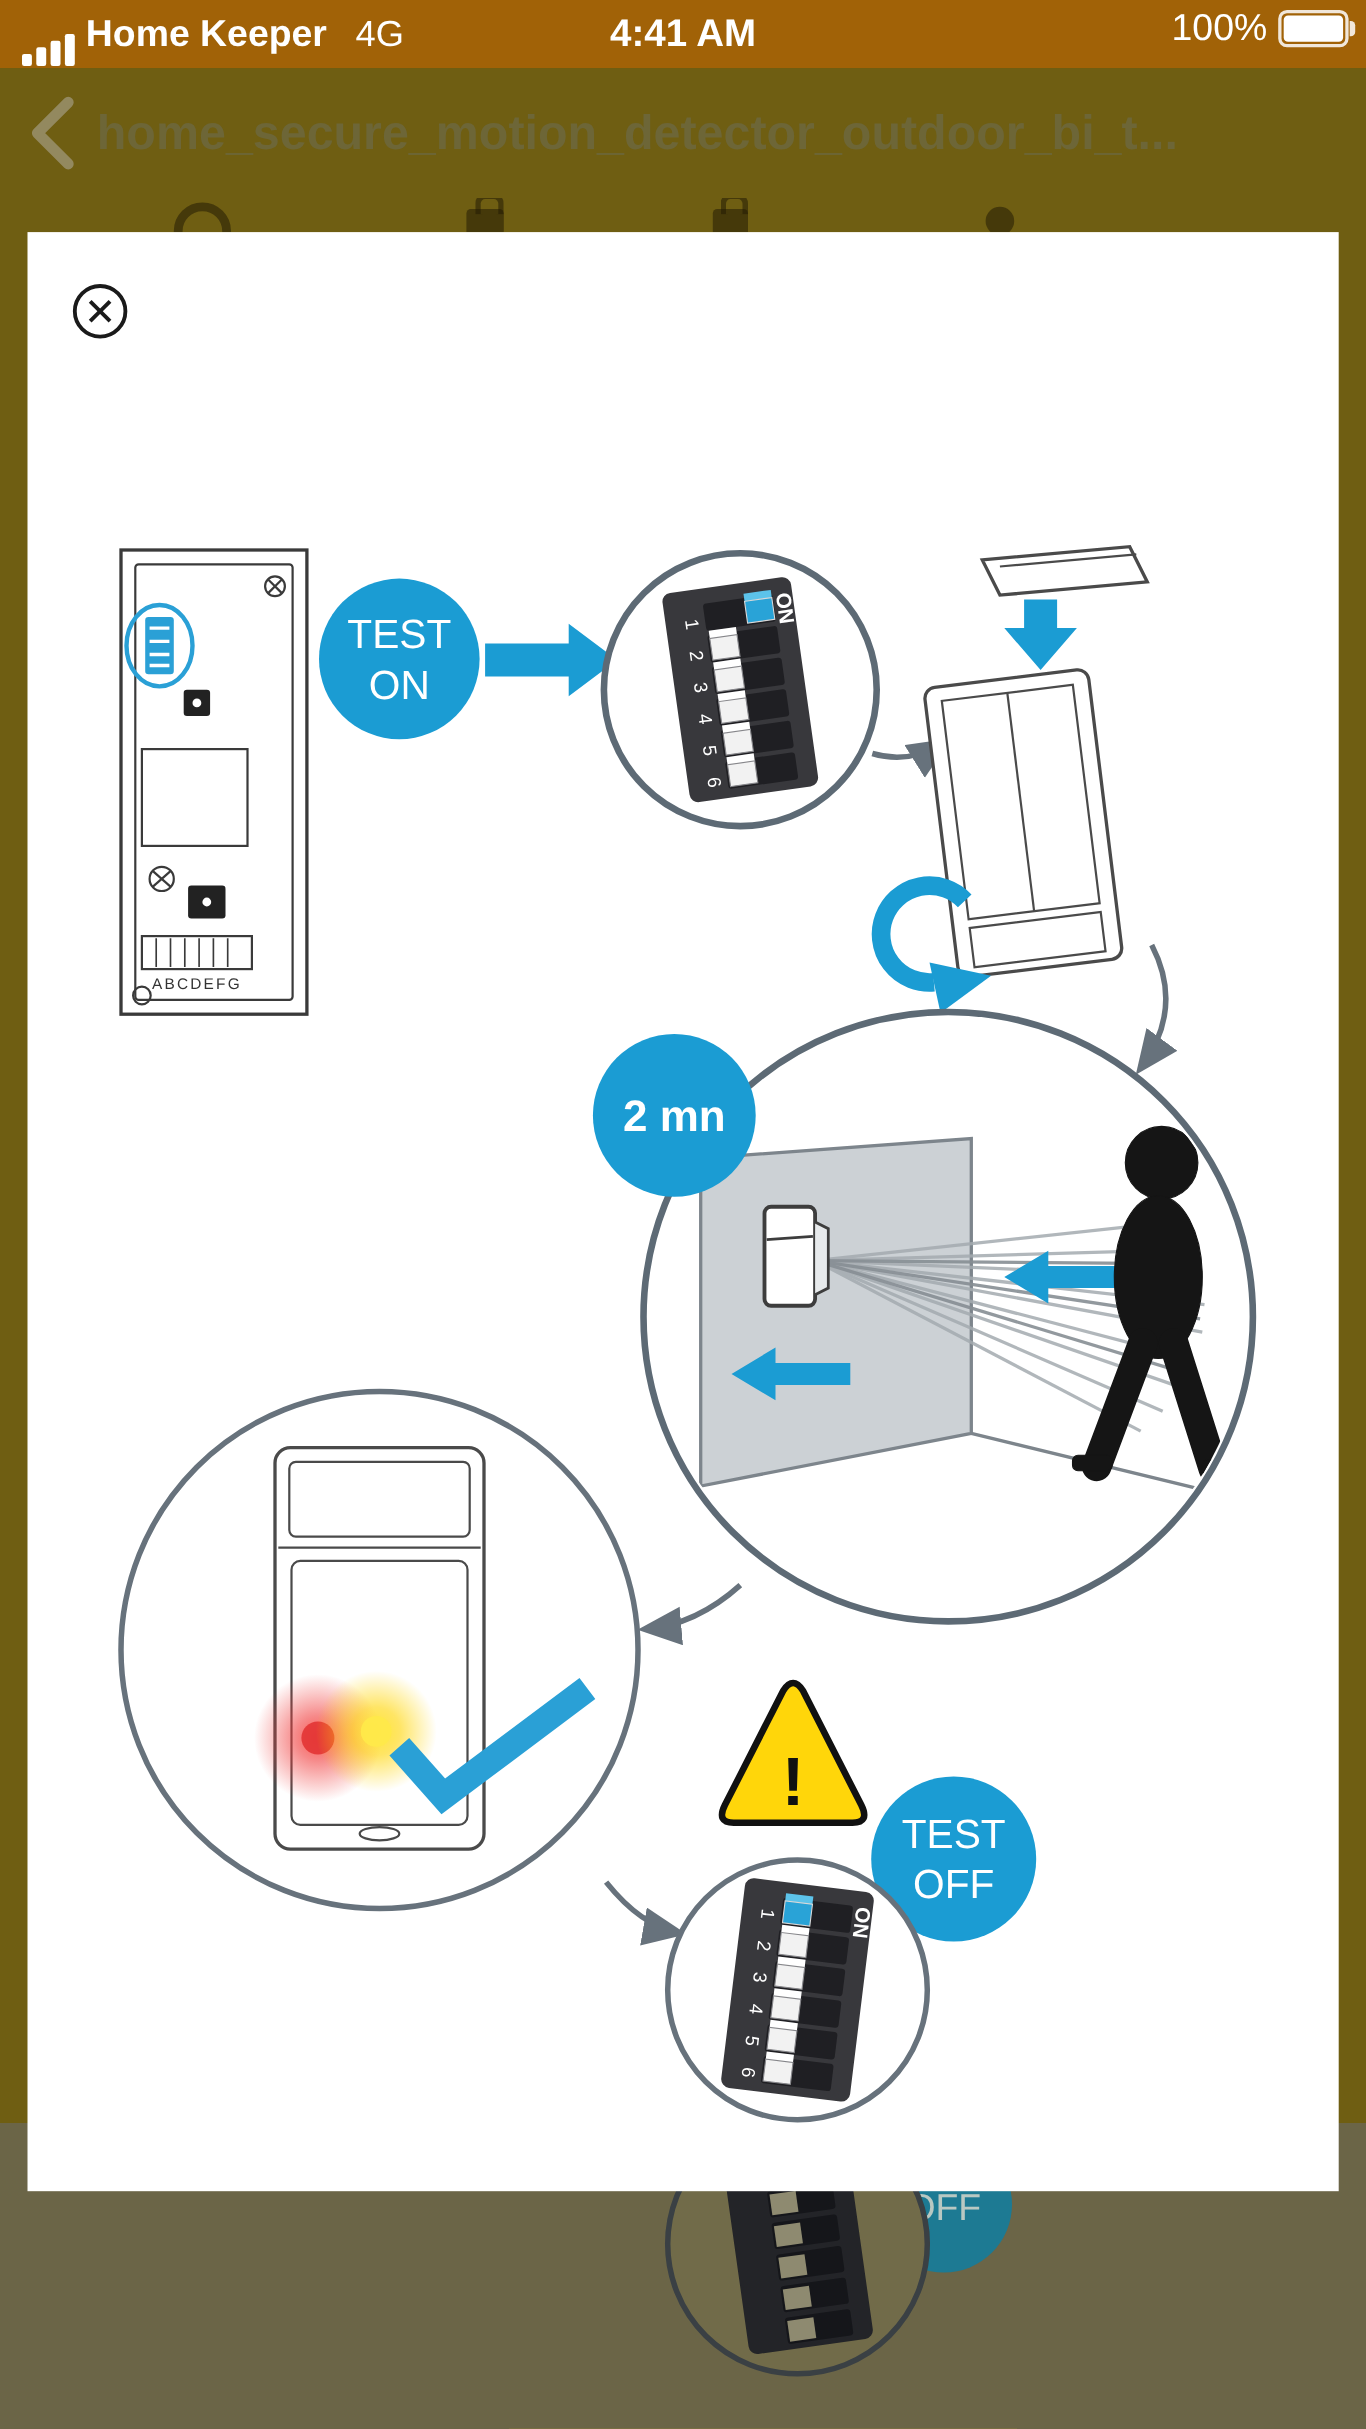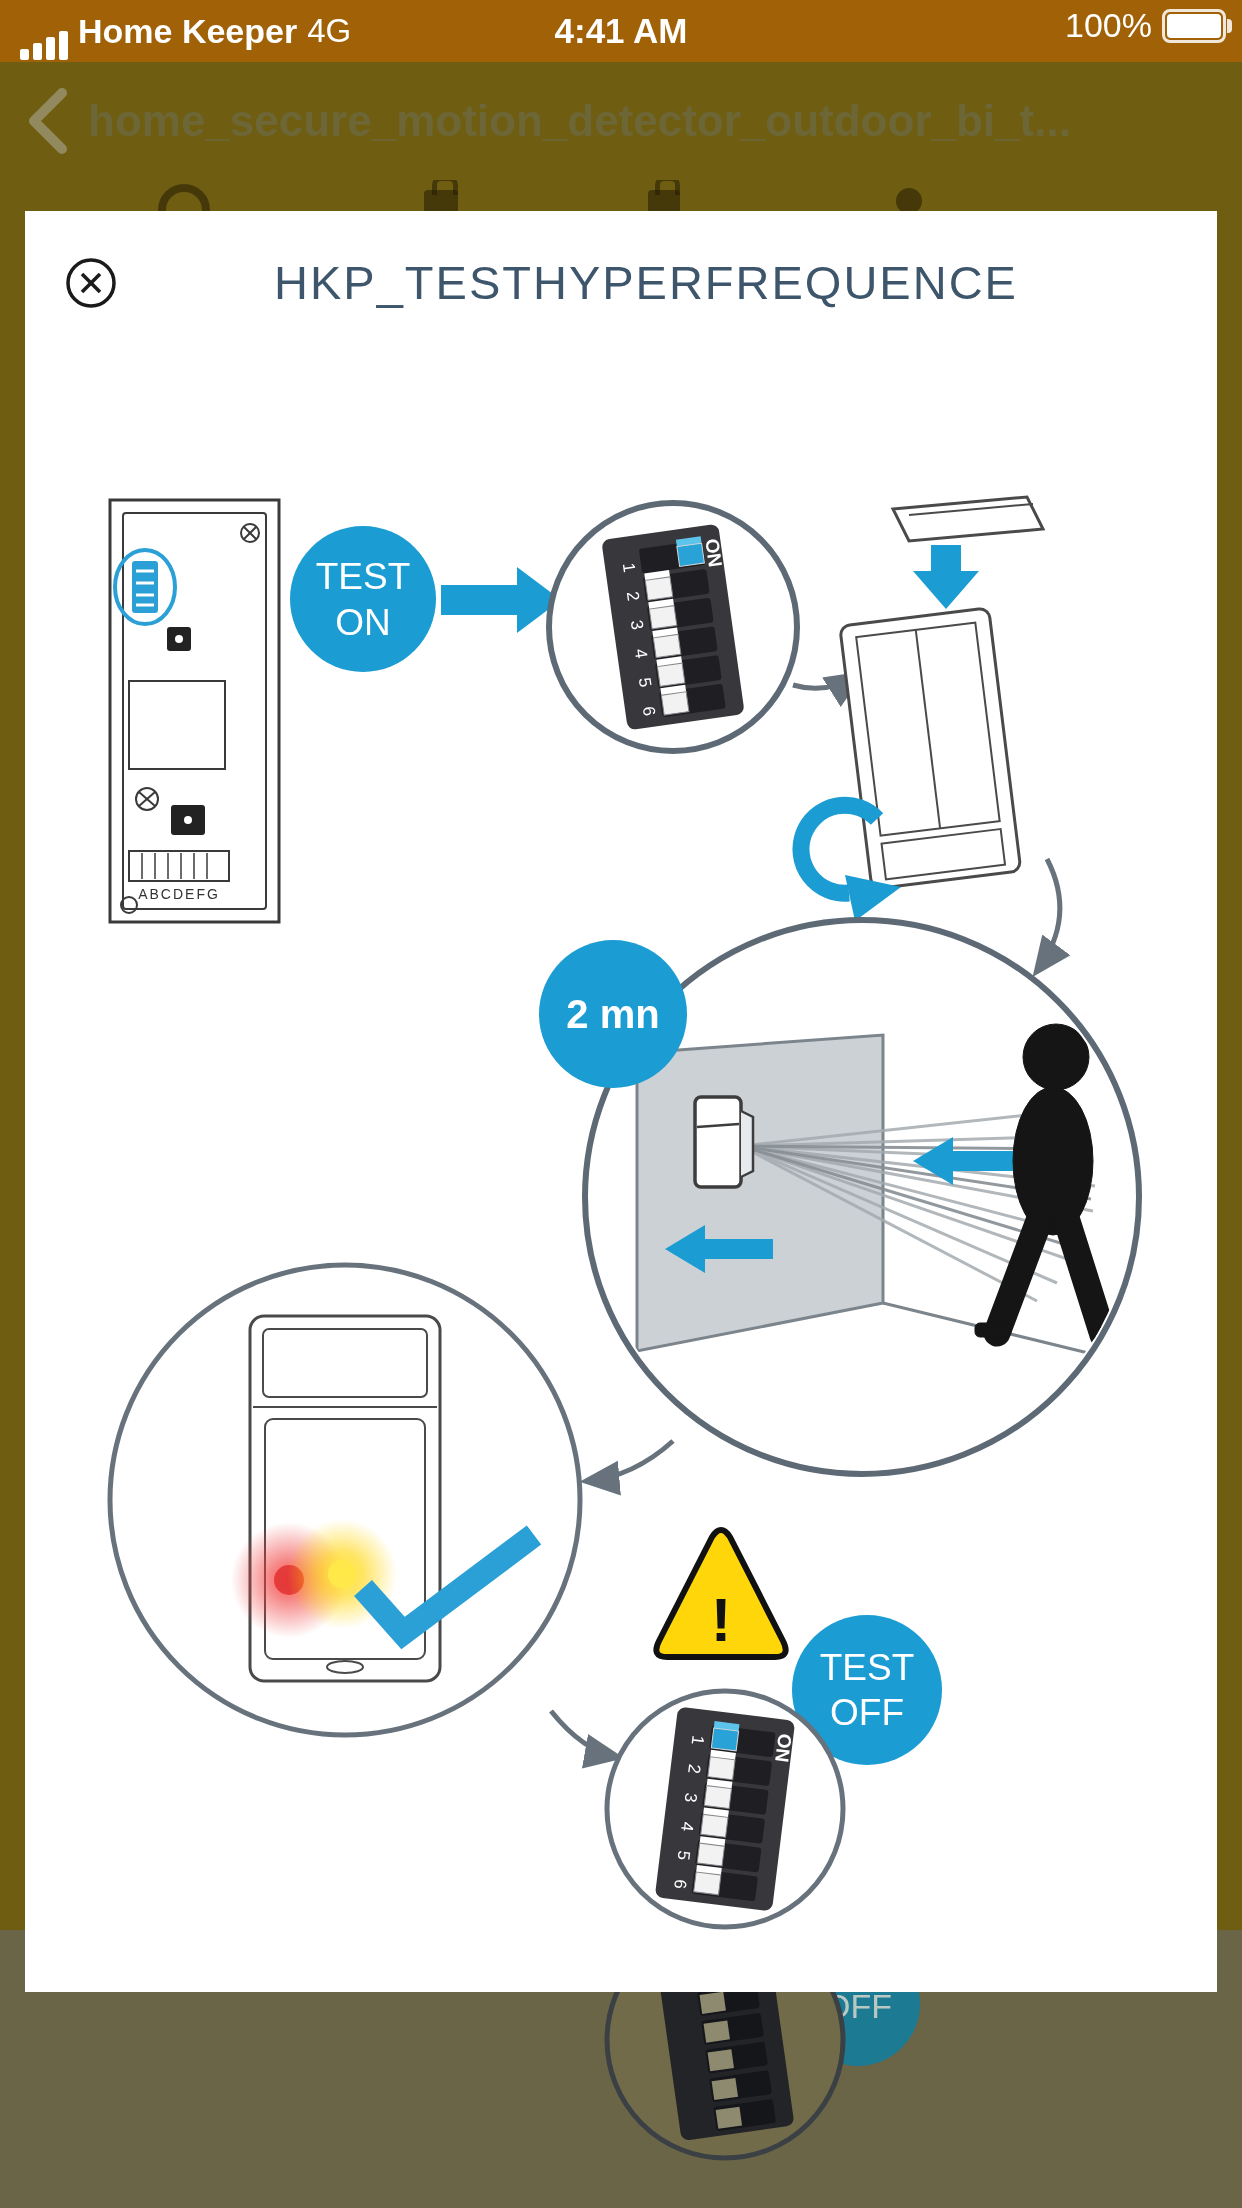--- a/index.html
+++ b/index.html
@@ -14,7 +14,7 @@
   .signal{display:flex;align-items:flex-end;gap:4px;height:30px;padding-bottom:2px;}
   .signal span{display:block;width:9px;background:#fff;border-radius:2px;}
   .sb-carrier{font-size:34px;font-weight:600;line-height:62px;}
-  .sb-net{font-size:33px;line-height:62px;margin-left:0;}
+  .sb-net{font-size:33px;line-height:62px;margin-left:16px;}
   .sb-time{position:absolute;left:0;right:0;text-align:center;font-size:35px;font-weight:700;line-height:62px;}
   .sb-right{position:absolute;right:16px;top:0;height:51px;display:flex;align-items:center;gap:10px;}
   .sb-batt-pct{font-size:34px;}

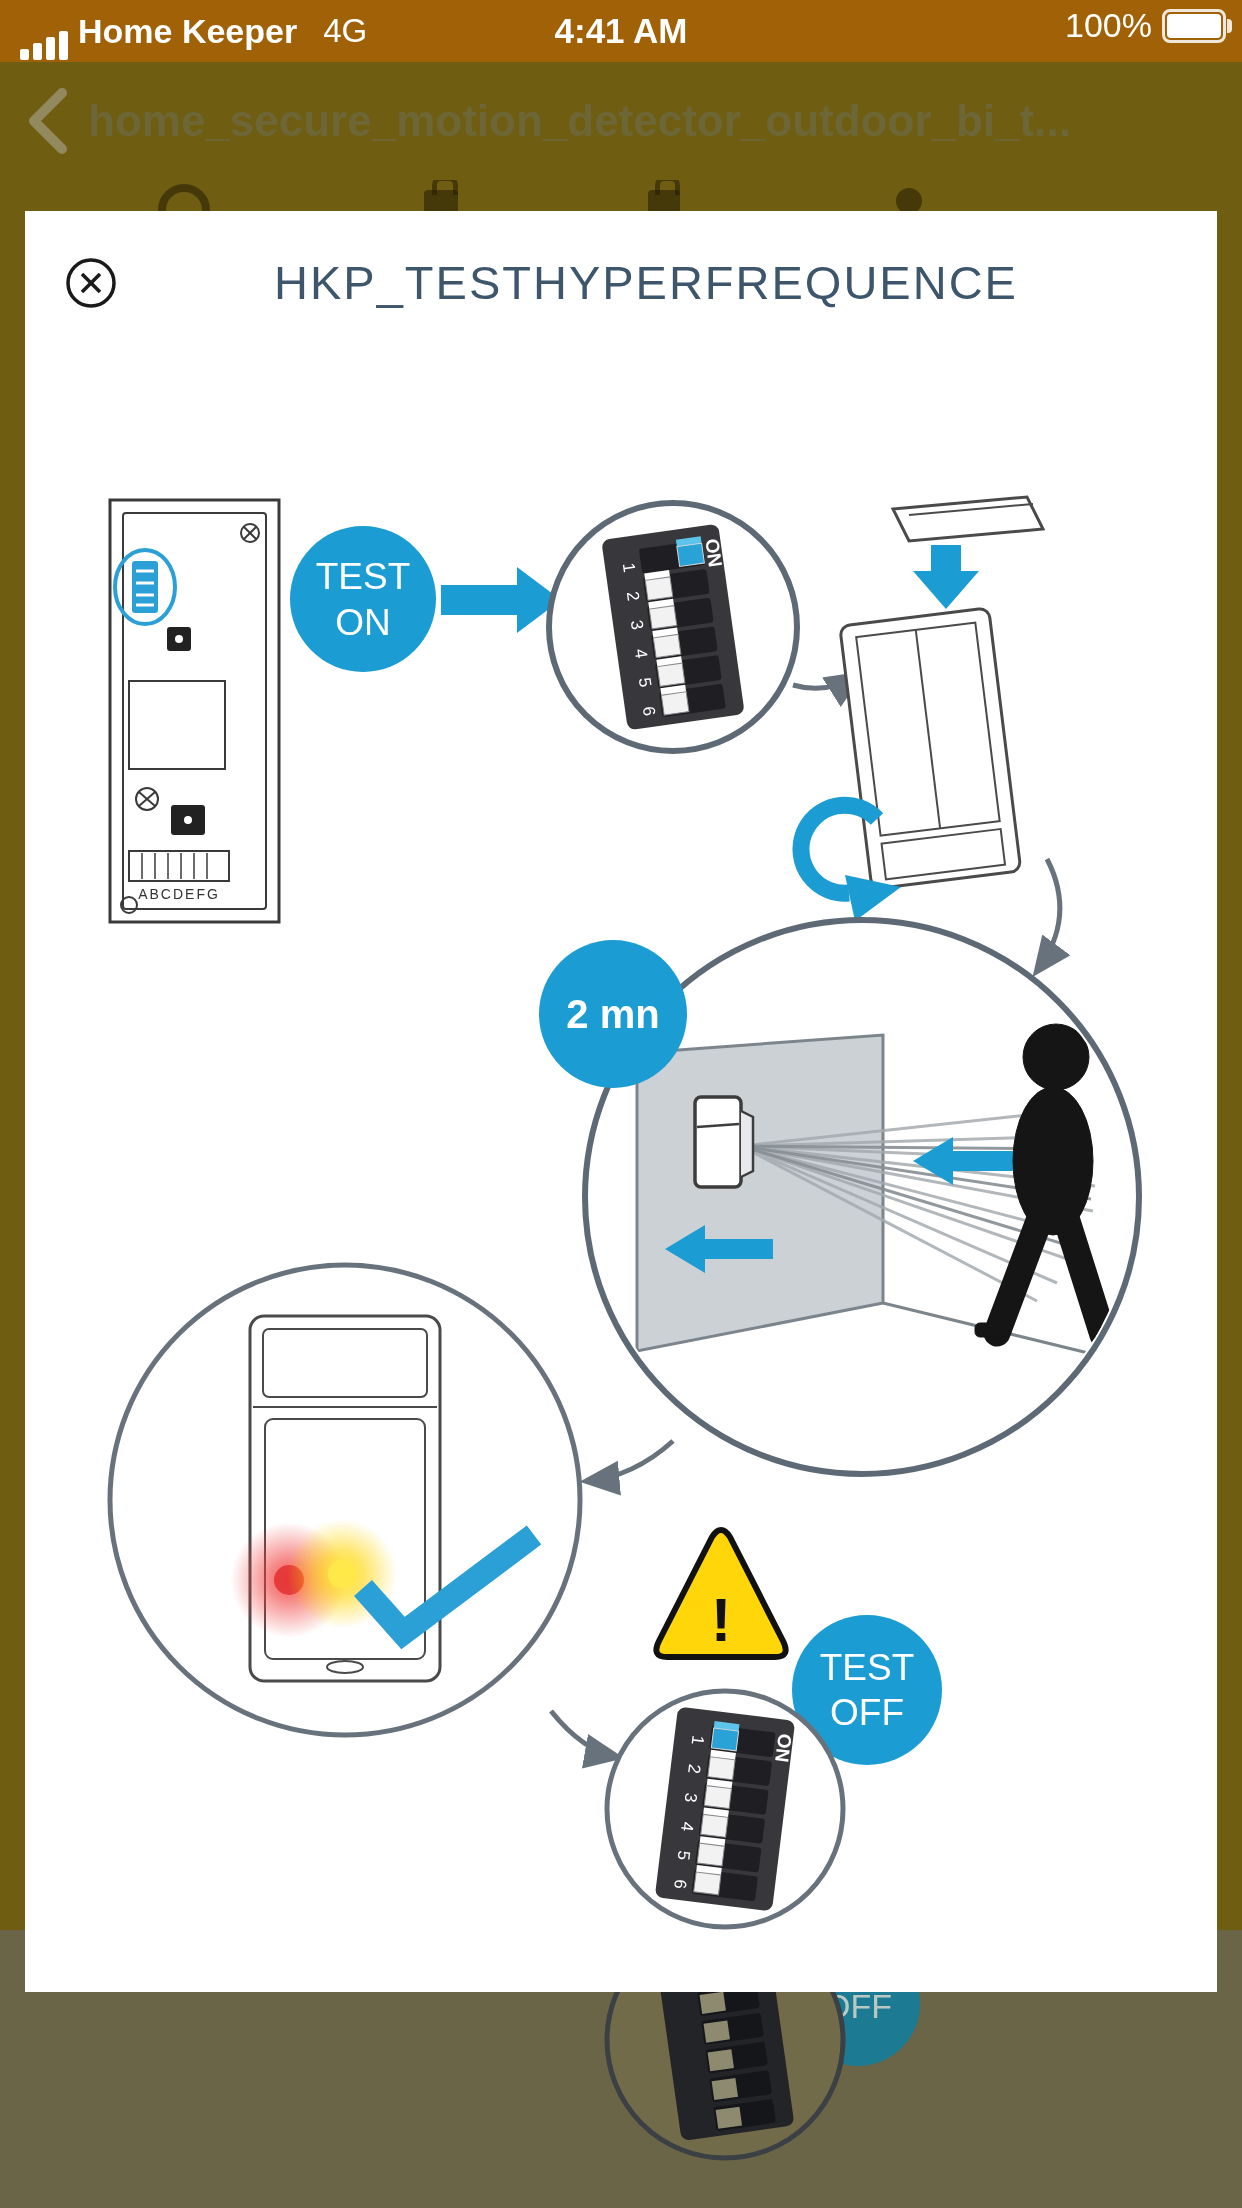--- a/index.html
+++ b/index.html
@@ -349,7 +349,6 @@
       <line x1="37" y1="19" x2="19" y2="37" stroke="#1a1a1a" stroke-width="3.5"></line>
     </svg>
   </button>
-  <div class="modal-title">HKP_TESTHYPERFREQUENCE</div>
 </div>
 
 </body></html>

